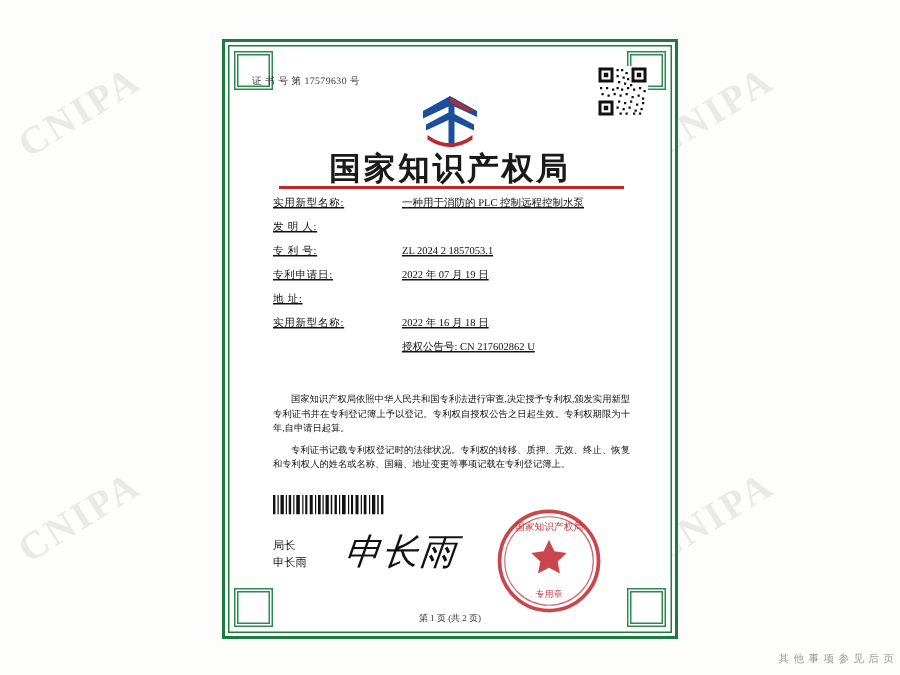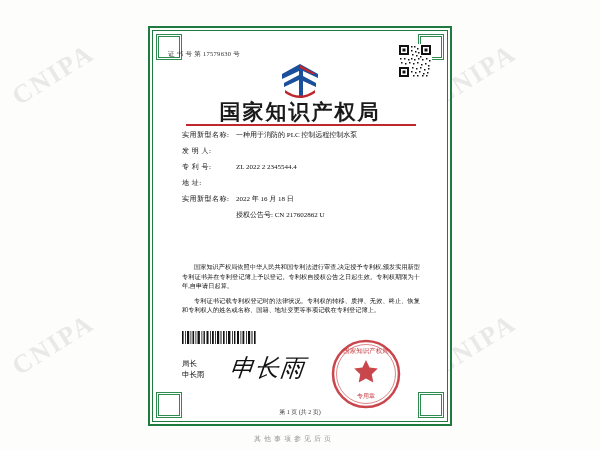--- a/index.html
+++ b/index.html
@@ -87,7 +87,7 @@
     font-size:7px;color:#111;line-height:1.35;
     font-family:"Liberation Serif", serif;
   }
-  .row{display:flex;margin-bottom:6.5px;}
+  .row{display:flex;margin-bottom:6.5px;text-decoration:underline;}
   .lbl{
     width:54px;flex:0 0 54px;
     letter-spacing:.5px;

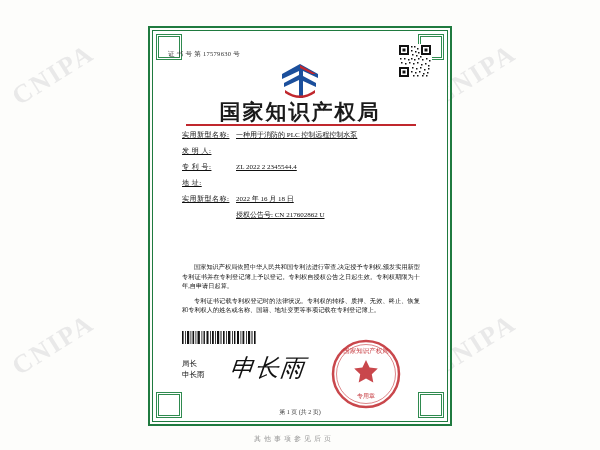--- a/index.html
+++ b/index.html
@@ -92,7 +92,7 @@
     width:54px;flex:0 0 54px;
     letter-spacing:.5px;
   }
-  .val{flex:1;word-break:break-all;}
+  .val{flex:1;word-break:break-all;margin-left:32px;}
 
   
   .paras{

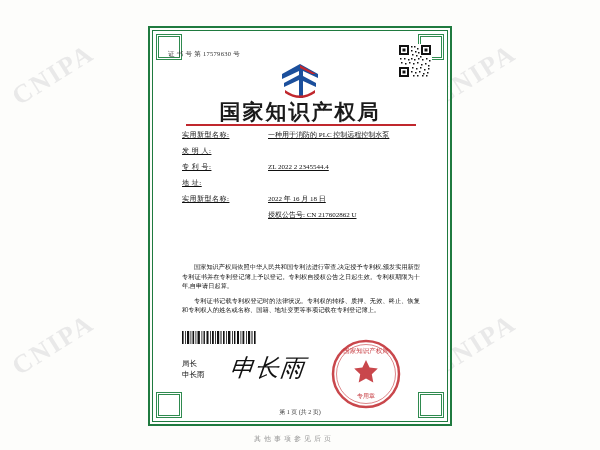--- a/index.html
+++ b/index.html
@@ -236,7 +236,7 @@
     </div>
     <div class="row">
       <div class="lbl">专 利 号:</div>
-      <div class="val">ZL 2022 2 2345544.4</div>
+      <div class="val">ZL 2024 2 1857053.1</div>
     </div>
     <div class="row">
       <div class="lbl">地 址:</div>

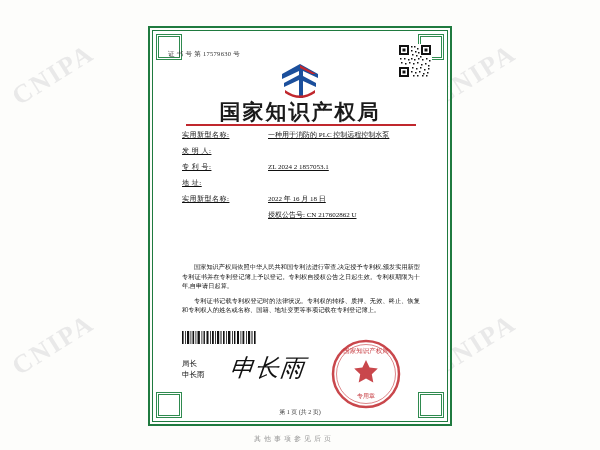--- a/index.html
+++ b/index.html
@@ -239,6 +239,10 @@
       <div class="val">ZL 2024 2 1857053.1</div>
     </div>
     <div class="row">
+      <div class="lbl">专利申请日:</div>
+      <div class="val">2022 年 07 月 19 日</div>
+    </div>
+    <div class="row">
       <div class="lbl">地 址:</div>
     </div>
     <div class="row">

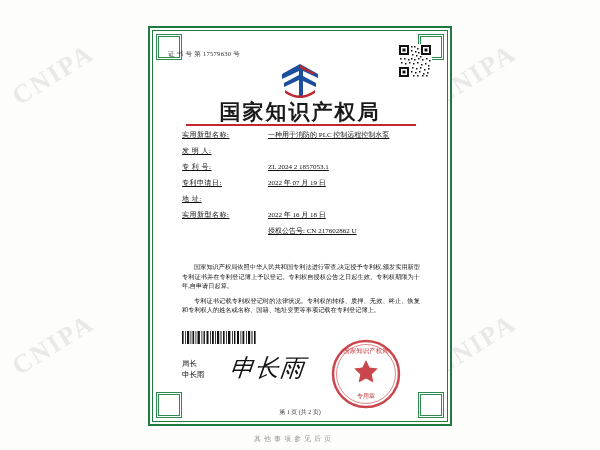--- a/index.html
+++ b/index.html
@@ -130,7 +130,7 @@
     font-family:"Liberation Serif", serif;
   }
   .bottom-note{
-    position:absolute;left:0;right:12px;top:434px;text-align:center;
+    position:absolute;left:0;right:1px;top:434px;text-align:right;
     font-size:7px;color:#9a9a9a;letter-spacing:3px;
     font-family:"Liberation Serif", serif;
   }

